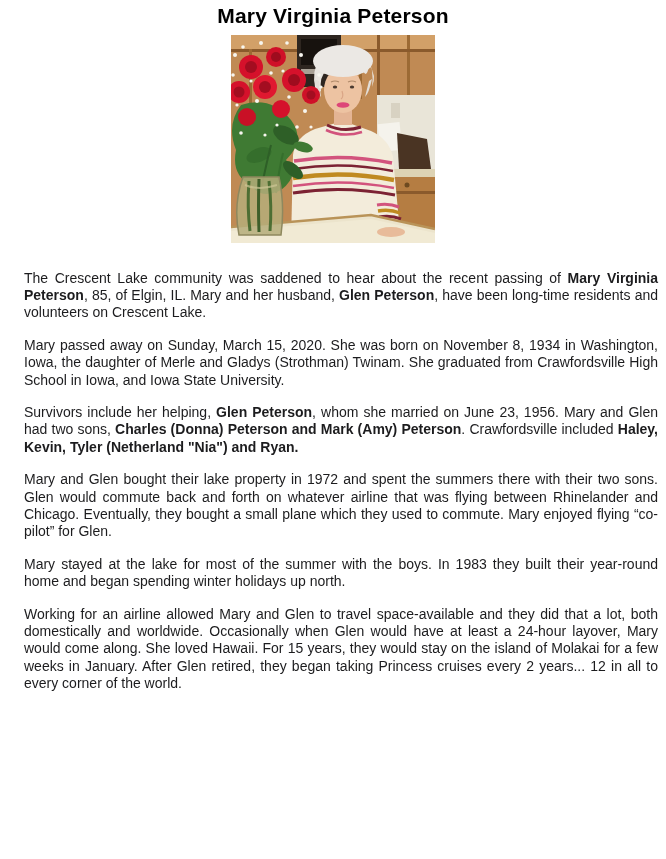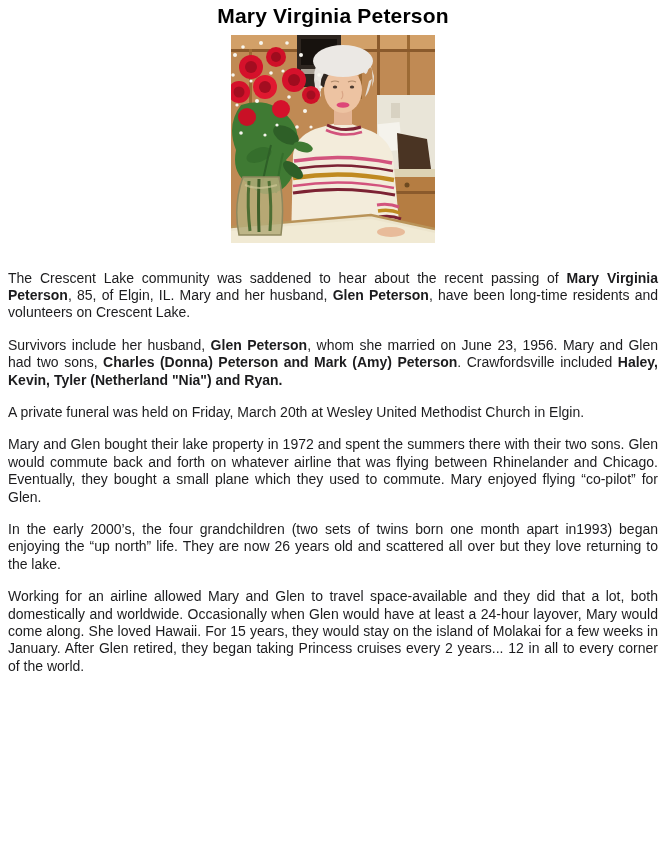--- a/index.html
+++ b/index.html
@@ -33,7 +33,7 @@
   }
   .body-text { margin-top: 27px; }
   .para {
-    margin: 0 0 15px 0;
+    margin: 0 0 15px 16px;
     font-size: 14px;
     line-height: 17.4px;
     text-align: justify;

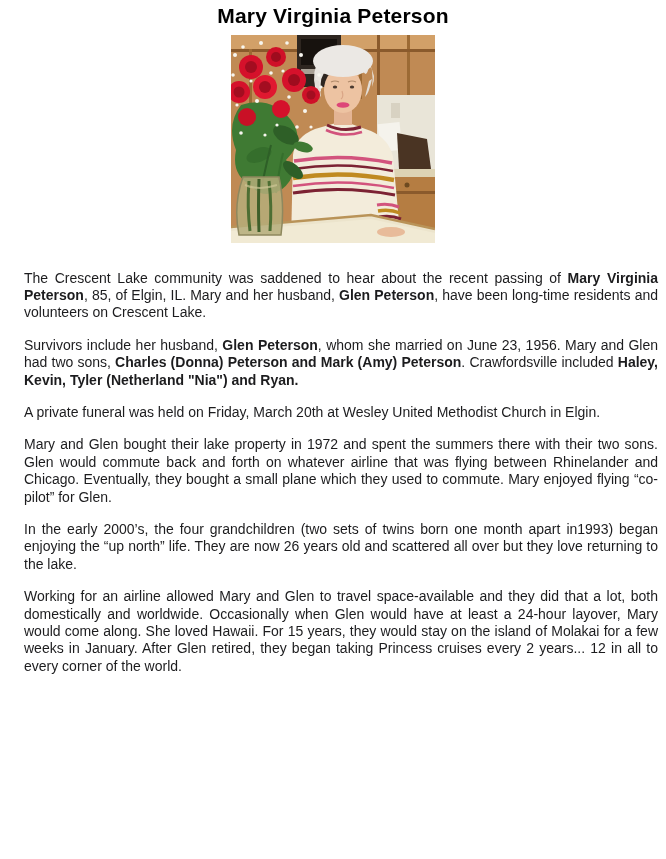--- a/index.html
+++ b/index.html
@@ -186,6 +186,7 @@
 
   <div class="body-text">
       <p class="para"><span>The Crescent Lake community was saddened to hear about the recent passing of </span><b>Mary Virginia Peterson</b><span>, 85, of Elgin, IL.  Mary and her husband, </span><b>Glen Peterson</b><span>, have been long-time residents and volunteers on Crescent Lake.</span></p>
+      <p class="para"><span>Mary passed away on Sunday, March 15, 2020. She was born on November 8, 1934 in Washington, Iowa, the daughter of Merle and Gladys (Strothman) Twinam.  She graduated from Crawfordsville High School in Iowa, and Iowa State University.</span></p>
       <p class="para"><span>Survivors include her husband, </span><b>Glen Peterson</b><span>, whom she married on June 23, 1956.  Mary and Glen had two sons, </span><b>Charles (Donna) Peterson and Mark (Amy) Peterson</b><span>.  Crawfordsville included </span><b>Haley, Kevin, Tyler (Netherland "Nia") and Ryan.</b></p>
       <p class="para"><span>A private funeral was held on Friday, March 20th at Wesley United Methodist Church in Elgin.</span></p>
       <p class="para"><span>Mary and Glen bought their lake property in 1972 and spent the summers there with their two sons.  Glen would commute back and forth on whatever airline that was flying between Rhinelander and Chicago. Eventually, they bought a small plane which they used to commute.  Mary enjoyed flying “co-pilot” for Glen.</span></p>

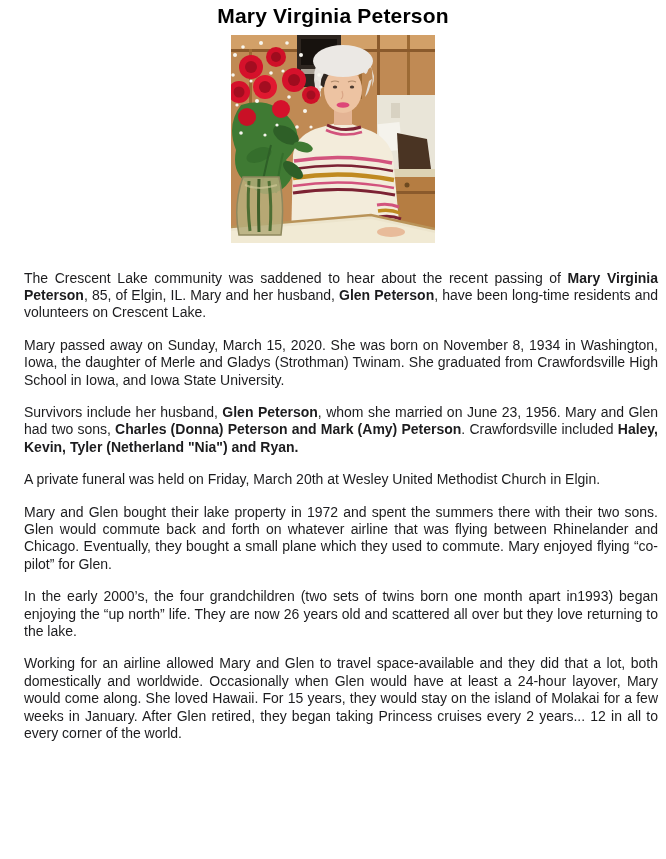--- a/index.html
+++ b/index.html
@@ -187,7 +187,7 @@
   <div class="body-text">
       <p class="para"><span>The Crescent Lake community was saddened to hear about the recent passing of </span><b>Mary Virginia Peterson</b><span>, 85, of Elgin, IL.  Mary and her husband, </span><b>Glen Peterson</b><span>, have been long-time residents and volunteers on Crescent Lake.</span></p>
       <p class="para"><span>Mary passed away on Sunday, March 15, 2020. She was born on November 8, 1934 in Washington, Iowa, the daughter of Merle and Gladys (Strothman) Twinam.  She graduated from Crawfordsville High School in Iowa, and Iowa State University.</span></p>
-      <p class="para"><span>Survivors include her husband, </span><b>Glen Peterson</b><span>, whom she married on June 23, 1956.  Mary and Glen had two sons, </span><b>Charles (Donna) Peterson and Mark (Amy) Peterson</b><span>.  Crawfordsville included </span><b>Haley, Kevin, Tyler (Netherland "Nia") and Ryan.</b></p>
+      <p class="para"><span>Survivors include her helping, </span><b>Glen Peterson</b><span>, whom she married on June 23, 1956.  Mary and Glen had two sons, </span><b>Charles (Donna) Peterson and Mark (Amy) Peterson</b><span>.  Crawfordsville included </span><b>Haley, Kevin, Tyler (Netherland "Nia") and Ryan.</b></p>
       <p class="para"><span>A private funeral was held on Friday, March 20th at Wesley United Methodist Church in Elgin.</span></p>
       <p class="para"><span>Mary and Glen bought their lake property in 1972 and spent the summers there with their two sons.  Glen would commute back and forth on whatever airline that was flying between Rhinelander and Chicago. Eventually, they bought a small plane which they used to commute.  Mary enjoyed flying “co-pilot” for Glen.</span></p>
       <p class="para"><span>In the early 2000’s, the four grandchildren (two sets of twins born one month apart in1993) began enjoying the “up north” life.  They are now 26 years old and scattered all over but they love returning to the lake.</span></p>

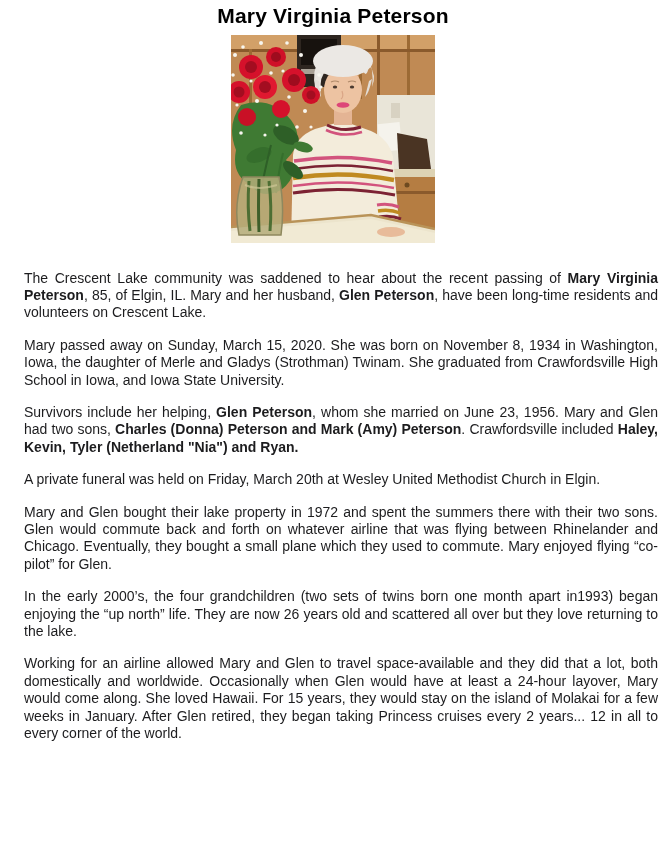--- a/index.html
+++ b/index.html
@@ -188,7 +188,6 @@
       <p class="para"><span>The Crescent Lake community was saddened to hear about the recent passing of </span><b>Mary Virginia Peterson</b><span>, 85, of Elgin, IL.  Mary and her husband, </span><b>Glen Peterson</b><span>, have been long-time residents and volunteers on Crescent Lake.</span></p>
       <p class="para"><span>Mary passed away on Sunday, March 15, 2020. She was born on November 8, 1934 in Washington, Iowa, the daughter of Merle and Gladys (Strothman) Twinam.  She graduated from Crawfordsville High School in Iowa, and Iowa State University.</span></p>
       <p class="para"><span>Survivors include her helping, </span><b>Glen Peterson</b><span>, whom she married on June 23, 1956.  Mary and Glen had two sons, </span><b>Charles (Donna) Peterson and Mark (Amy) Peterson</b><span>.  Crawfordsville included </span><b>Haley, Kevin, Tyler (Netherland "Nia") and Ryan.</b></p>
-      <p class="para"><span>A private funeral was held on Friday, March 20th at Wesley United Methodist Church in Elgin.</span></p>
       <p class="para"><span>Mary and Glen bought their lake property in 1972 and spent the summers there with their two sons.  Glen would commute back and forth on whatever airline that was flying between Rhinelander and Chicago. Eventually, they bought a small plane which they used to commute.  Mary enjoyed flying “co-pilot” for Glen.</span></p>
       <p class="para"><span>In the early 2000’s, the four grandchildren (two sets of twins born one month apart in1993) began enjoying the “up north” life.  They are now 26 years old and scattered all over but they love returning to the lake.</span></p>
       <p class="para"><span>Working for an airline allowed Mary and Glen to travel space-available and they did that a lot, both domestically and worldwide. Occasionally when Glen would have at least a 24-hour layover, Mary would come along. She loved Hawaii. For 15 years, they would stay on the island of Molakai for a few weeks in January. After Glen retired, they began taking Princess cruises every 2 years... 12 in all to every corner of the world.</span></p>

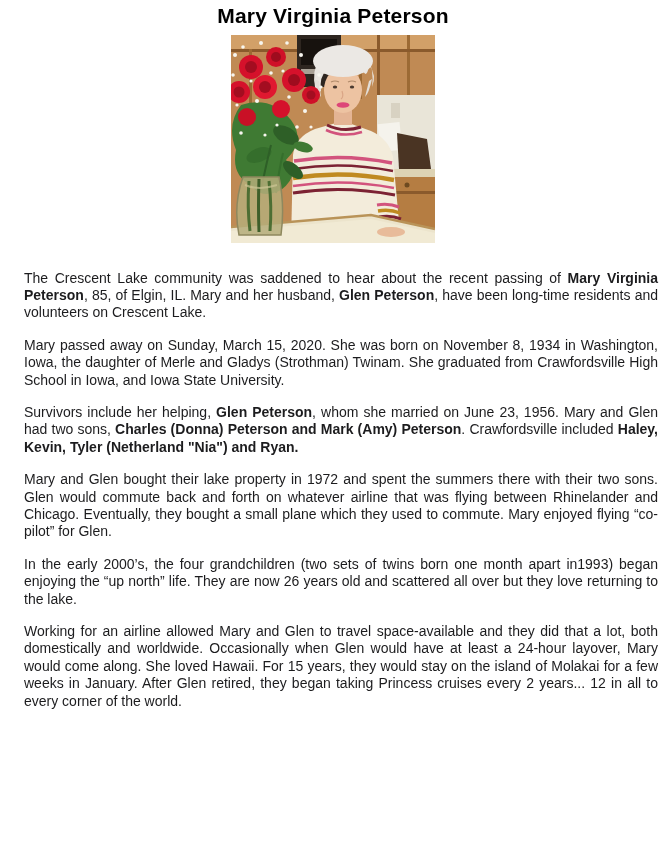--- a/index.html
+++ b/index.html
@@ -189,6 +189,7 @@
       <p class="para"><span>Mary passed away on Sunday, March 15, 2020. She was born on November 8, 1934 in Washington, Iowa, the daughter of Merle and Gladys (Strothman) Twinam.  She graduated from Crawfordsville High School in Iowa, and Iowa State University.</span></p>
       <p class="para"><span>Survivors include her helping, </span><b>Glen Peterson</b><span>, whom she married on June 23, 1956.  Mary and Glen had two sons, </span><b>Charles (Donna) Peterson and Mark (Amy) Peterson</b><span>.  Crawfordsville included </span><b>Haley, Kevin, Tyler (Netherland "Nia") and Ryan.</b></p>
       <p class="para"><span>Mary and Glen bought their lake property in 1972 and spent the summers there with their two sons.  Glen would commute back and forth on whatever airline that was flying between Rhinelander and Chicago. Eventually, they bought a small plane which they used to commute.  Mary enjoyed flying “co-pilot” for Glen.</span></p>
+      <p class="para"><span>Mary stayed at the lake for most of the summer with the boys.  In 1983 they built their year-round home and began spending winter holidays up north.</span></p>
       <p class="para"><span>In the early 2000’s, the four grandchildren (two sets of twins born one month apart in1993) began enjoying the “up north” life.  They are now 26 years old and scattered all over but they love returning to the lake.</span></p>
       <p class="para"><span>Working for an airline allowed Mary and Glen to travel space-available and they did that a lot, both domestically and worldwide. Occasionally when Glen would have at least a 24-hour layover, Mary would come along. She loved Hawaii. For 15 years, they would stay on the island of Molakai for a few weeks in January. After Glen retired, they began taking Princess cruises every 2 years... 12 in all to every corner of the world.</span></p>
     </div>

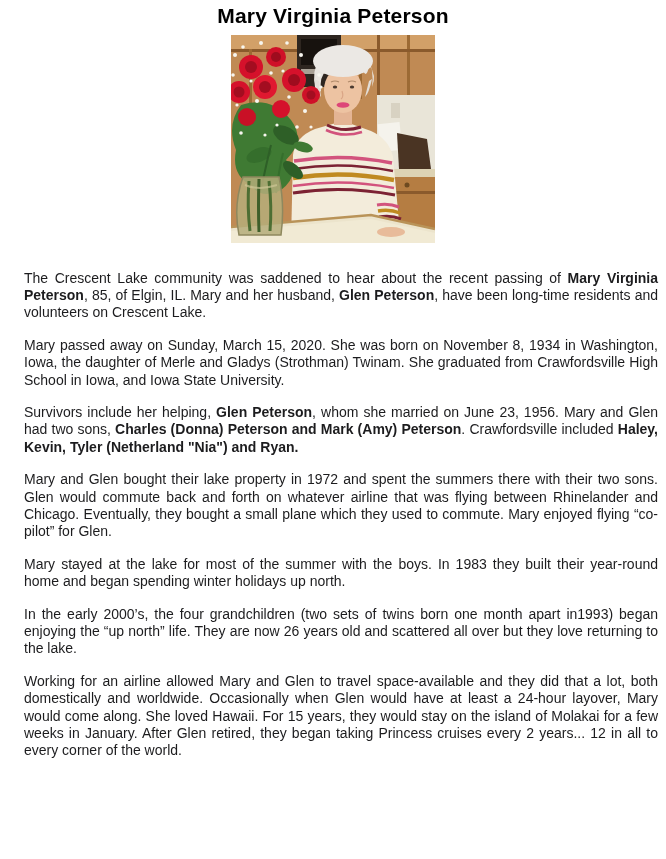--- a/index.html
+++ b/index.html
@@ -190,7 +190,6 @@
       <p class="para"><span>Survivors include her helping, </span><b>Glen Peterson</b><span>, whom she married on June 23, 1956.  Mary and Glen had two sons, </span><b>Charles (Donna) Peterson and Mark (Amy) Peterson</b><span>.  Crawfordsville included </span><b>Haley, Kevin, Tyler (Netherland "Nia") and Ryan.</b></p>
       <p class="para"><span>Mary and Glen bought their lake property in 1972 and spent the summers there with their two sons.  Glen would commute back and forth on whatever airline that was flying between Rhinelander and Chicago. Eventually, they bought a small plane which they used to commute.  Mary enjoyed flying “co-pilot” for Glen.</span></p>
       <p class="para"><span>Mary stayed at the lake for most of the summer with the boys.  In 1983 they built their year-round home and began spending winter holidays up north.</span></p>
-      <p class="para"><span>In the early 2000’s, the four grandchildren (two sets of twins born one month apart in1993) began enjoying the “up north” life.  They are now 26 years old and scattered all over but they love returning to the lake.</span></p>
       <p class="para"><span>Working for an airline allowed Mary and Glen to travel space-available and they did that a lot, both domestically and worldwide. Occasionally when Glen would have at least a 24-hour layover, Mary would come along. She loved Hawaii. For 15 years, they would stay on the island of Molakai for a few weeks in January. After Glen retired, they began taking Princess cruises every 2 years... 12 in all to every corner of the world.</span></p>
     </div>
 

